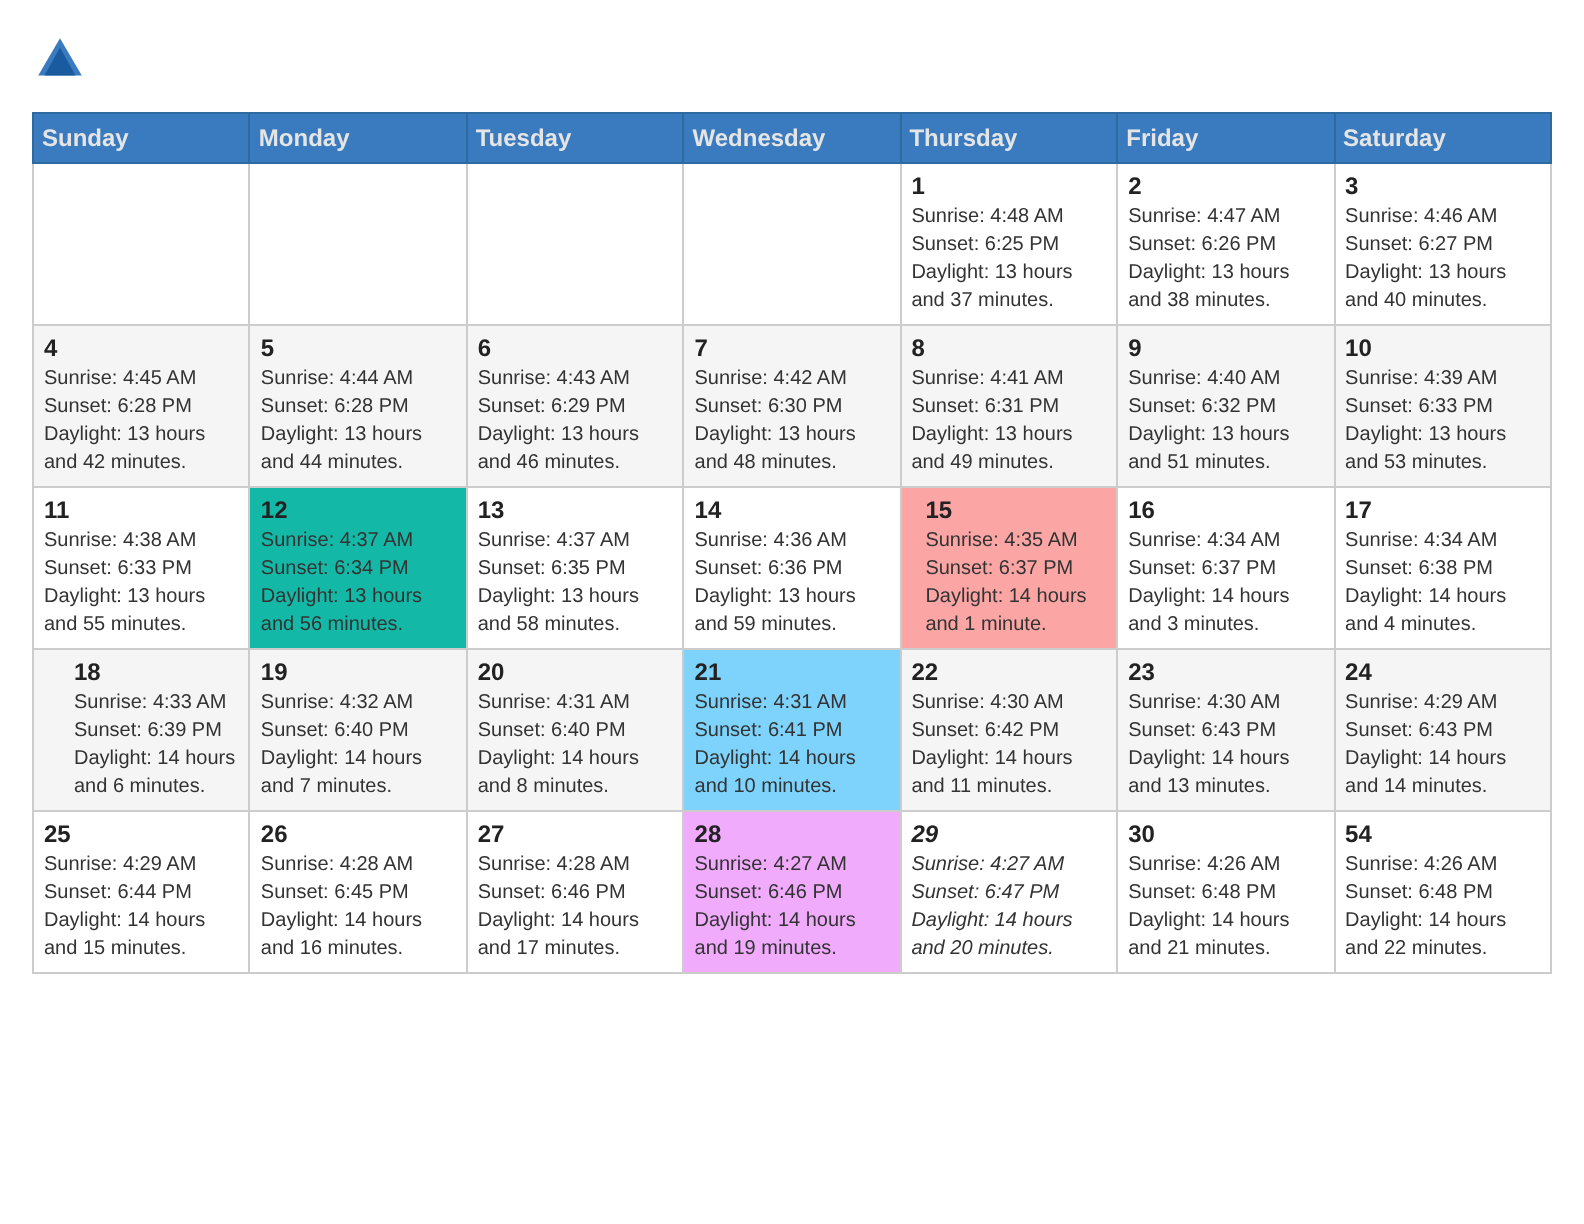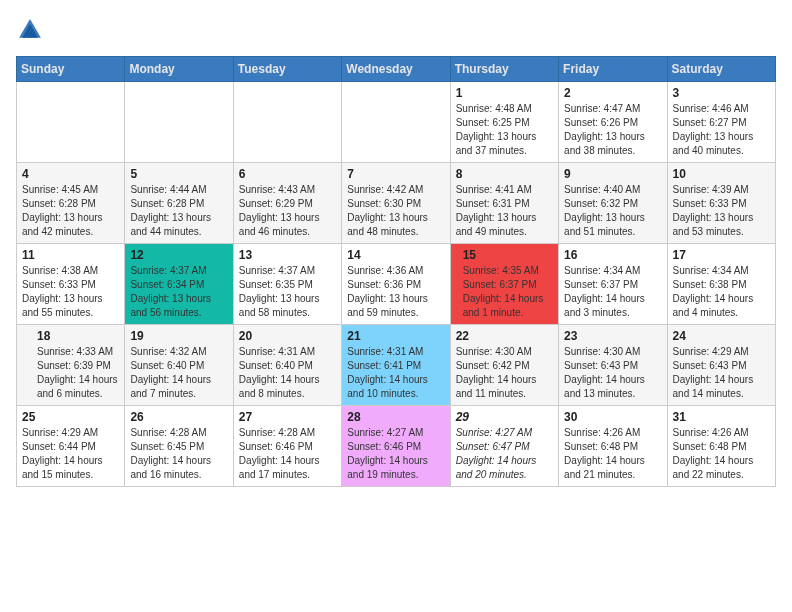--- a/index.html
+++ b/index.html
@@ -198,7 +198,7 @@
           <span class="day-number">14</span>
           <div class="day-info">Sunrise: 4:36 AM<br>Sunset: 6:36 PM<br>Daylight: 13 hours and 59 minutes.</div>
         </td>
-        <td style="background: #ef4444; padding-left: 12px;">
+        <td style="background: #fca5a5; padding-left: 12px;">
           <span class="day-number">15</span>
           <div class="day-info">Sunrise: 4:35 AM<br>Sunset: 6:37 PM<br>Daylight: 14 hours and 1 minute.</div>
         </td>

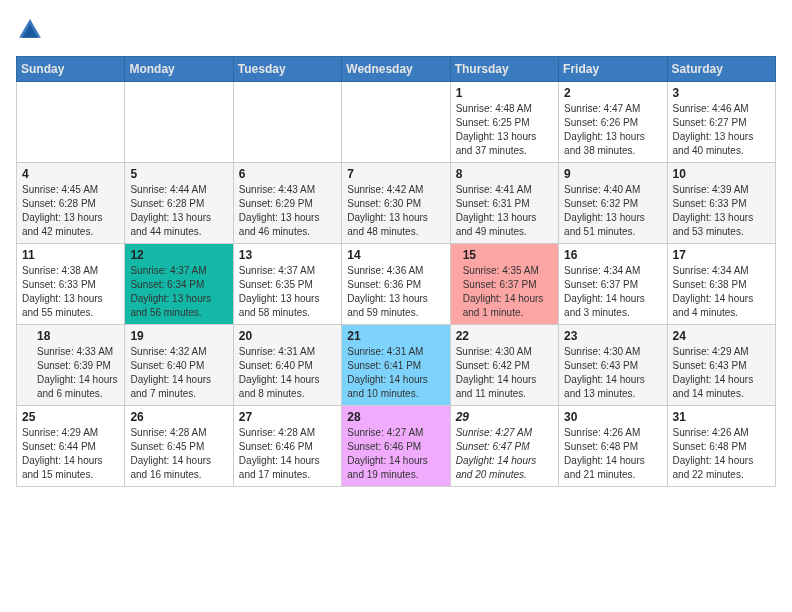--- a/index.html
+++ b/index.html
@@ -267,7 +267,7 @@
           <div class="day-info">Sunrise: 4:26 AM<br>Sunset: 6:48 PM<br>Daylight: 14 hours and 21 minutes.</div>
         </td>
         <td style="background: rgb(255, 255, 255);">
-          <span class="day-number">31</span>
+          <span class="day-number">54</span>
           <div class="day-info">Sunrise: 4:26 AM<br>Sunset: 6:48 PM<br>Daylight: 14 hours and 22 minutes.</div>
         </td>
       </tr>

